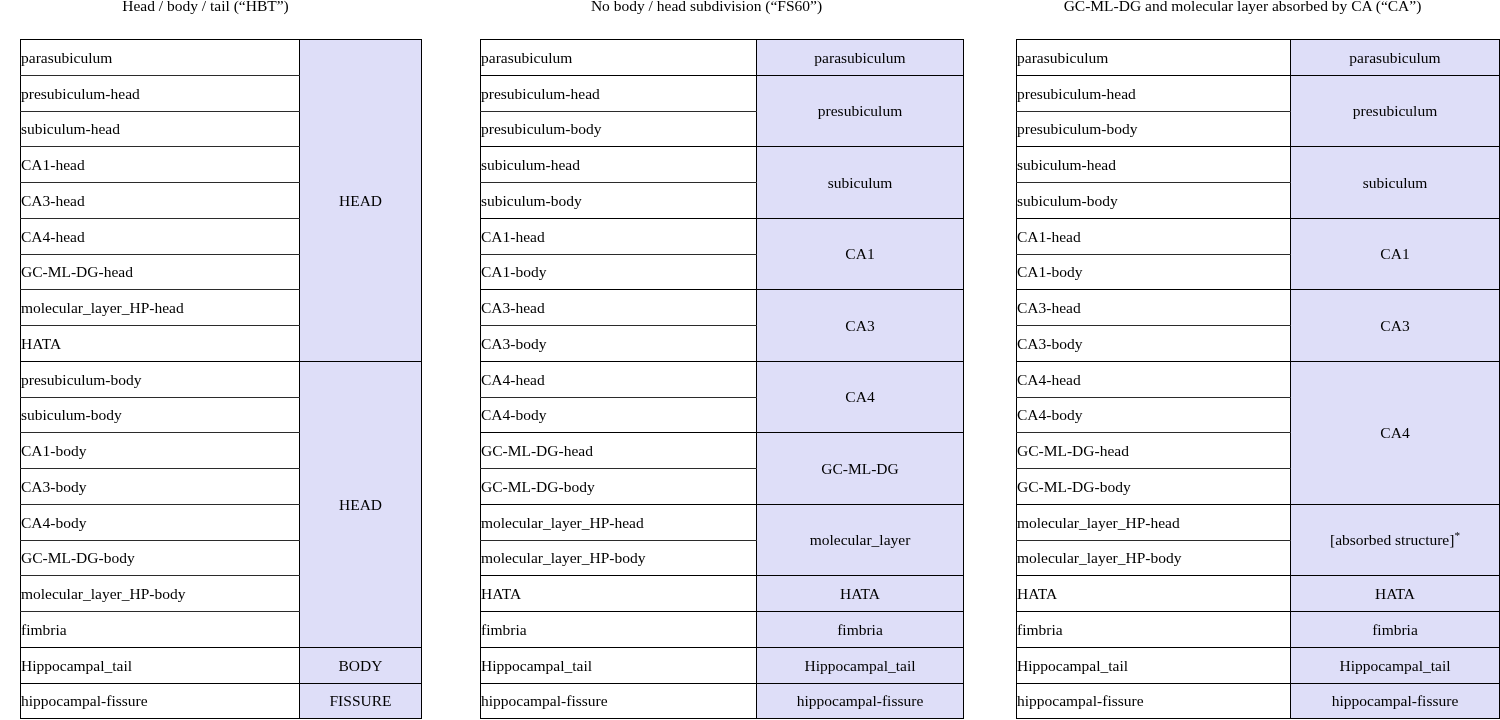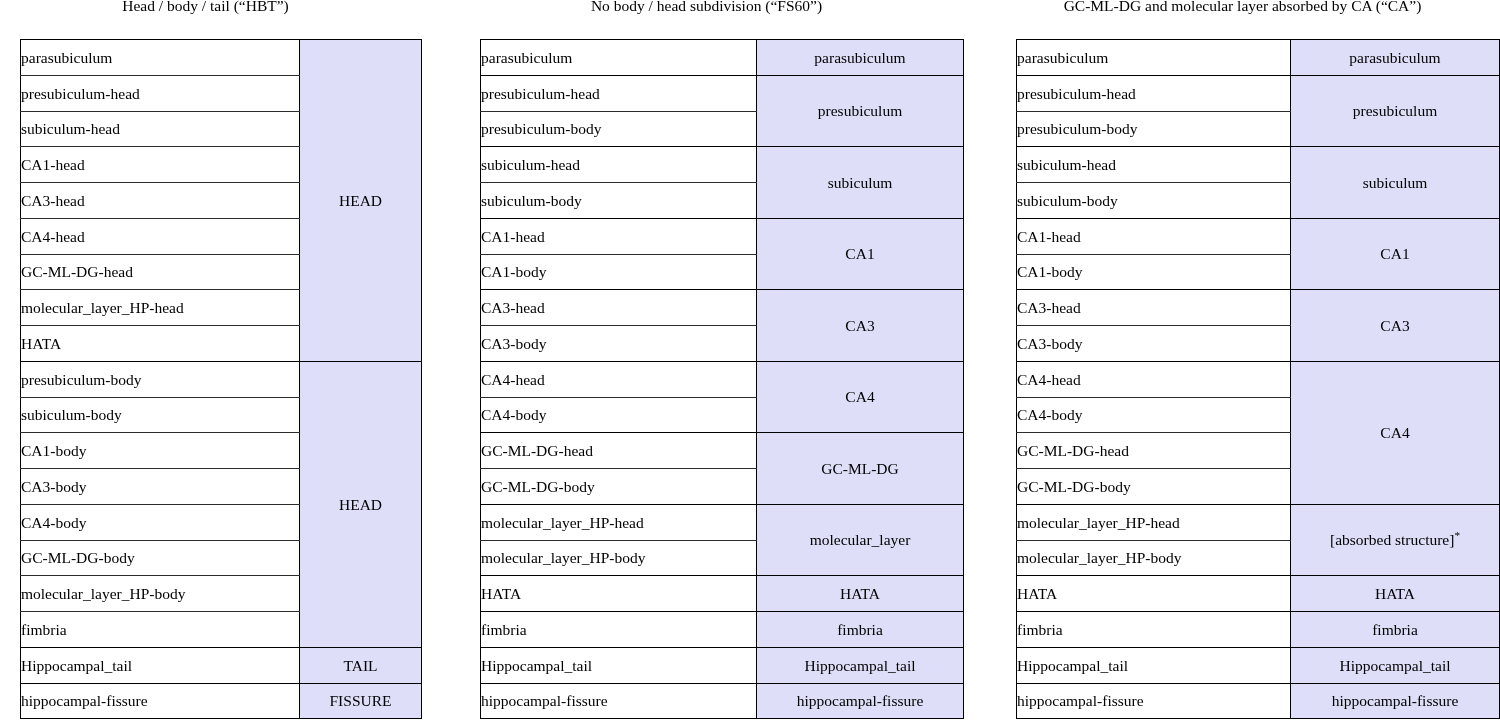--- a/index.html
+++ b/index.html
@@ -171,7 +171,7 @@
         </tr>
         <tr>
           <td class="src">Hippocampal_tail</td>
-          <td class="grp" rowspan="1"><span>TAIL</span></td>
+          <td class="grp" rowspan="1"><span>BODY</span></td>
         </tr>
         <tr>
           <td class="src lastrow">hippocampal-fissure</td>

